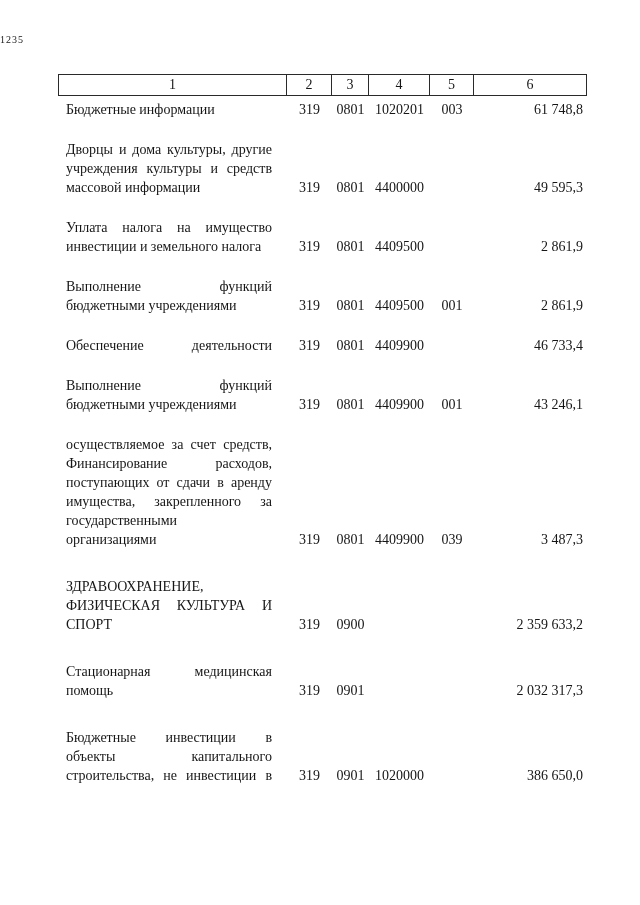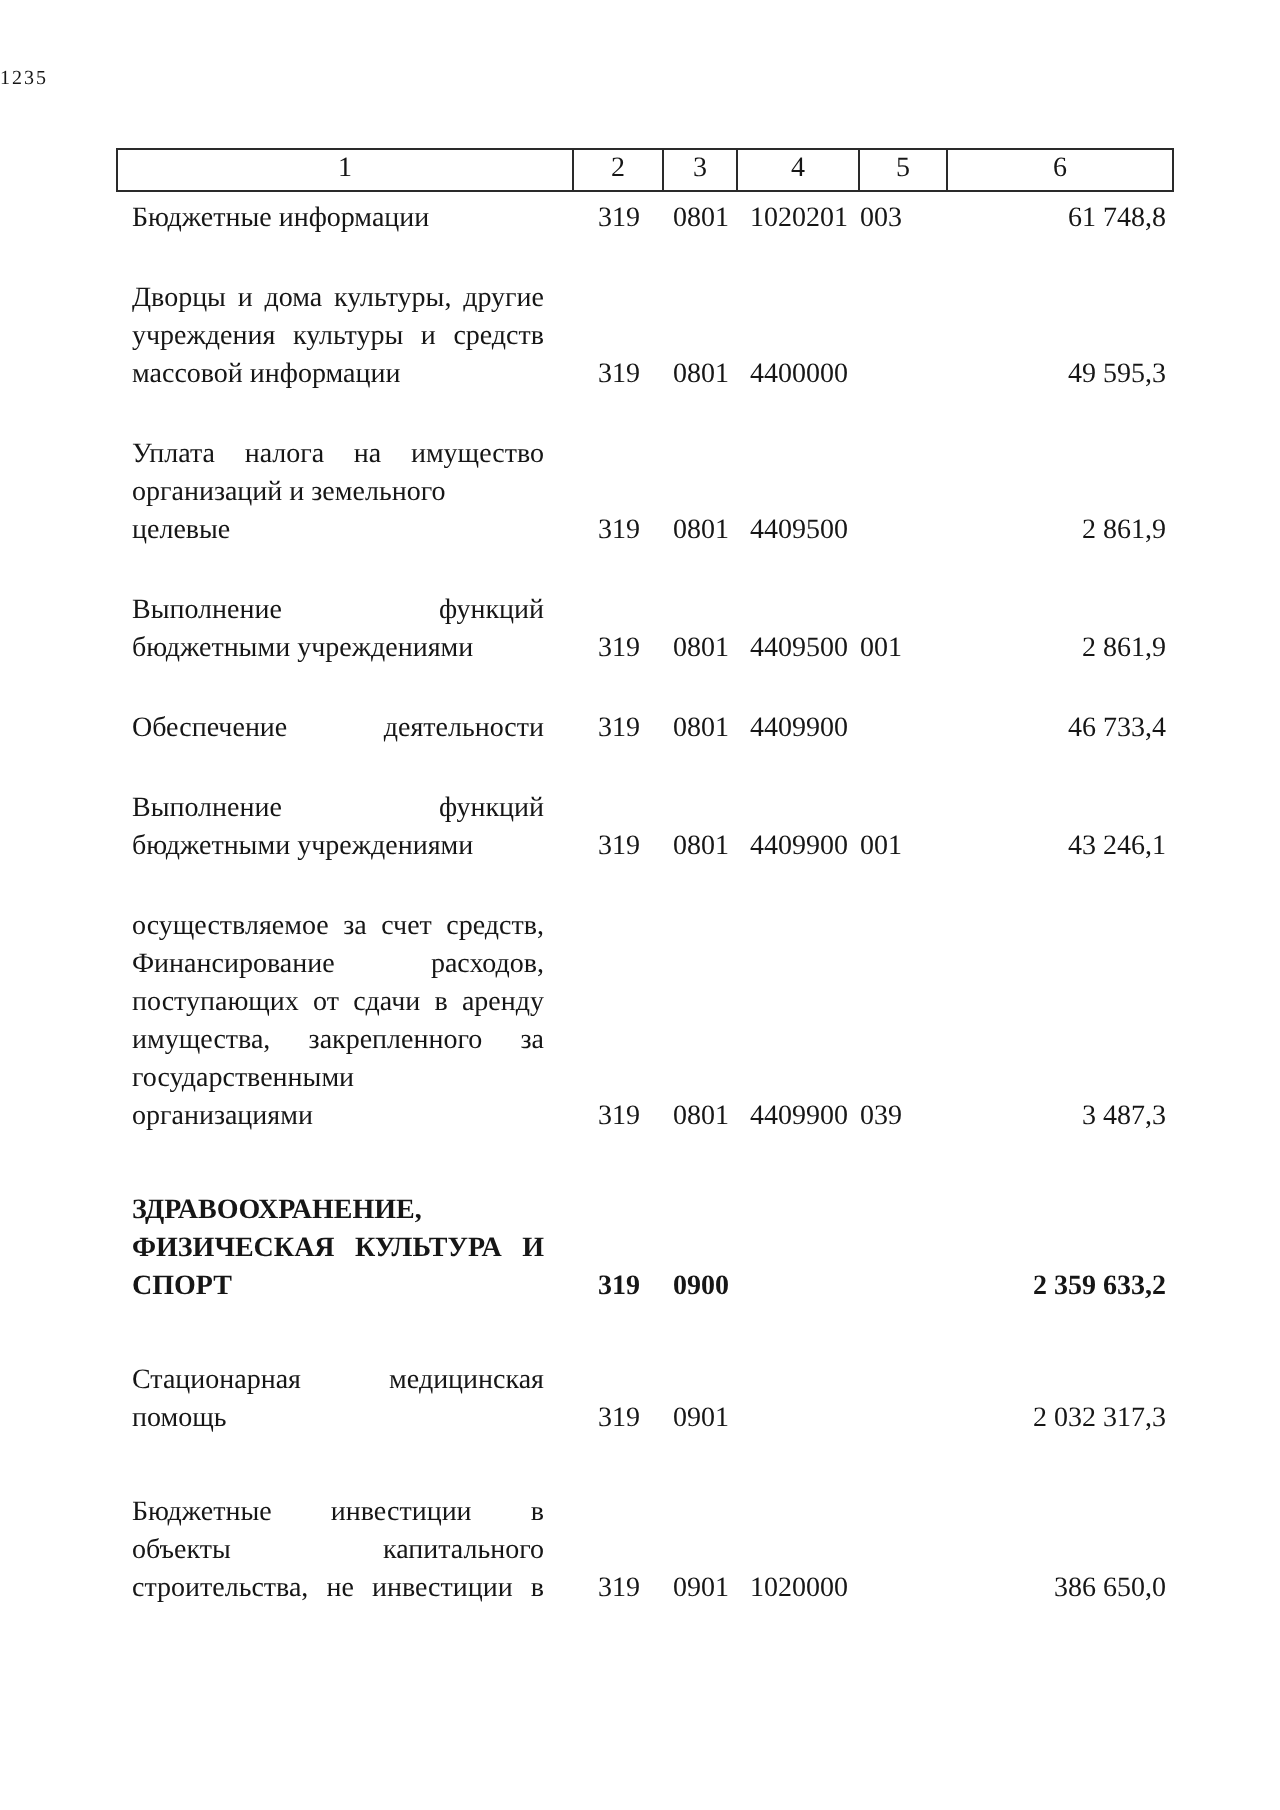--- a/index.html
+++ b/index.html
@@ -58,7 +58,7 @@
   .c2 { width: 45px; text-align: center; }
   .c3 { width: 37px; text-align: center; }
   .c4 { width: 61px; text-align: center; }
-  .c5 { width: 44px; text-align: left; }
+  .c5 { width: 44px; text-align: center; }
   .c6 { width: 113px; text-align: right; padding-right: 4px; }
   .tline { text-align: justify; text-align-last: justify; }
   .tline.tlast { text-align: left; text-align-last: left; }

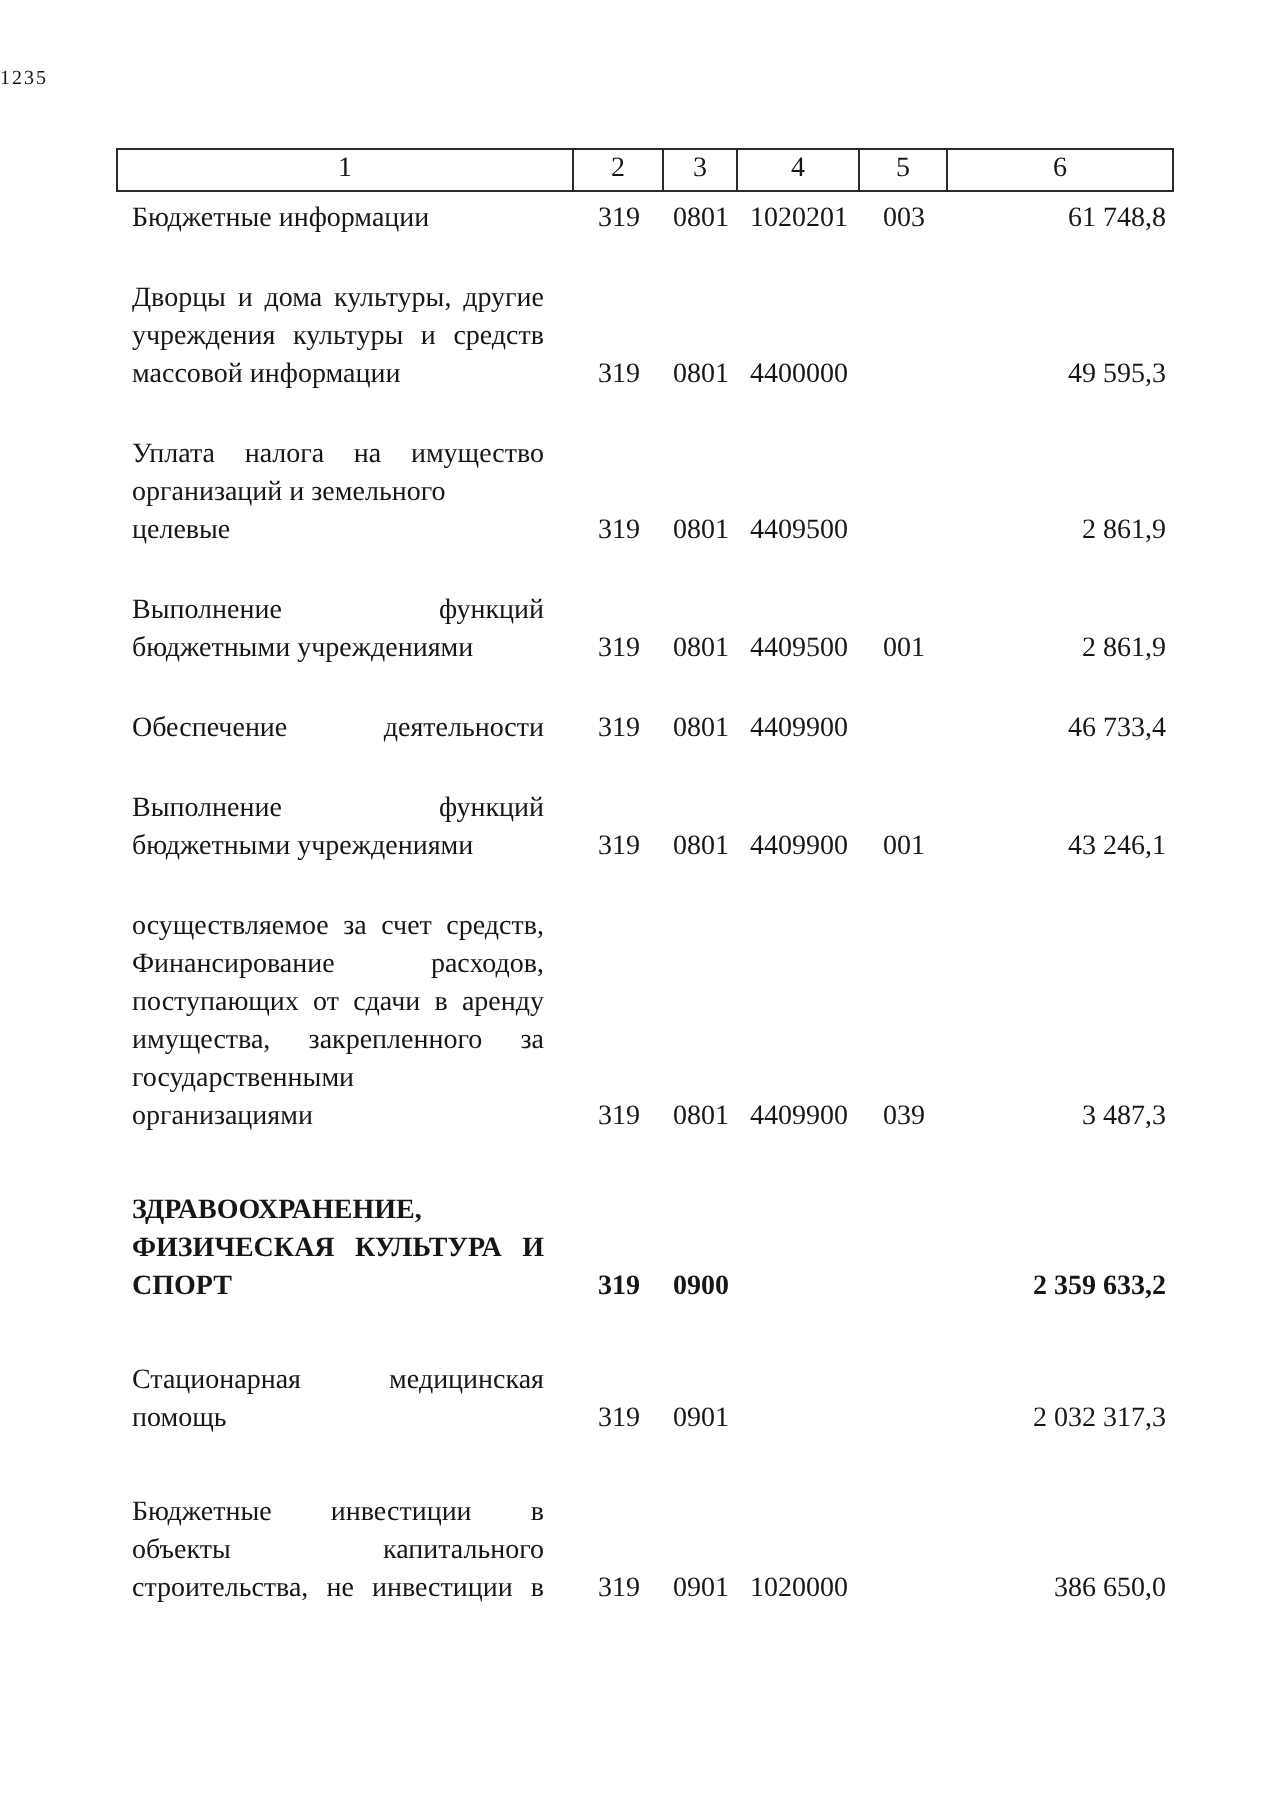--- a/index.html
+++ b/index.html
@@ -107,7 +107,7 @@
   <div class="row">
     <div class="c c1">
         <div class="tline">Уплата налога на имущество</div>
-        <div class="tline tlast">организаций и земельного целевые</div>
+        <div class="tline tlast">инвестиции и земельного налога</div>
       </div>
     <div class="c c2">319</div>
     <div class="c c3">0801</div>

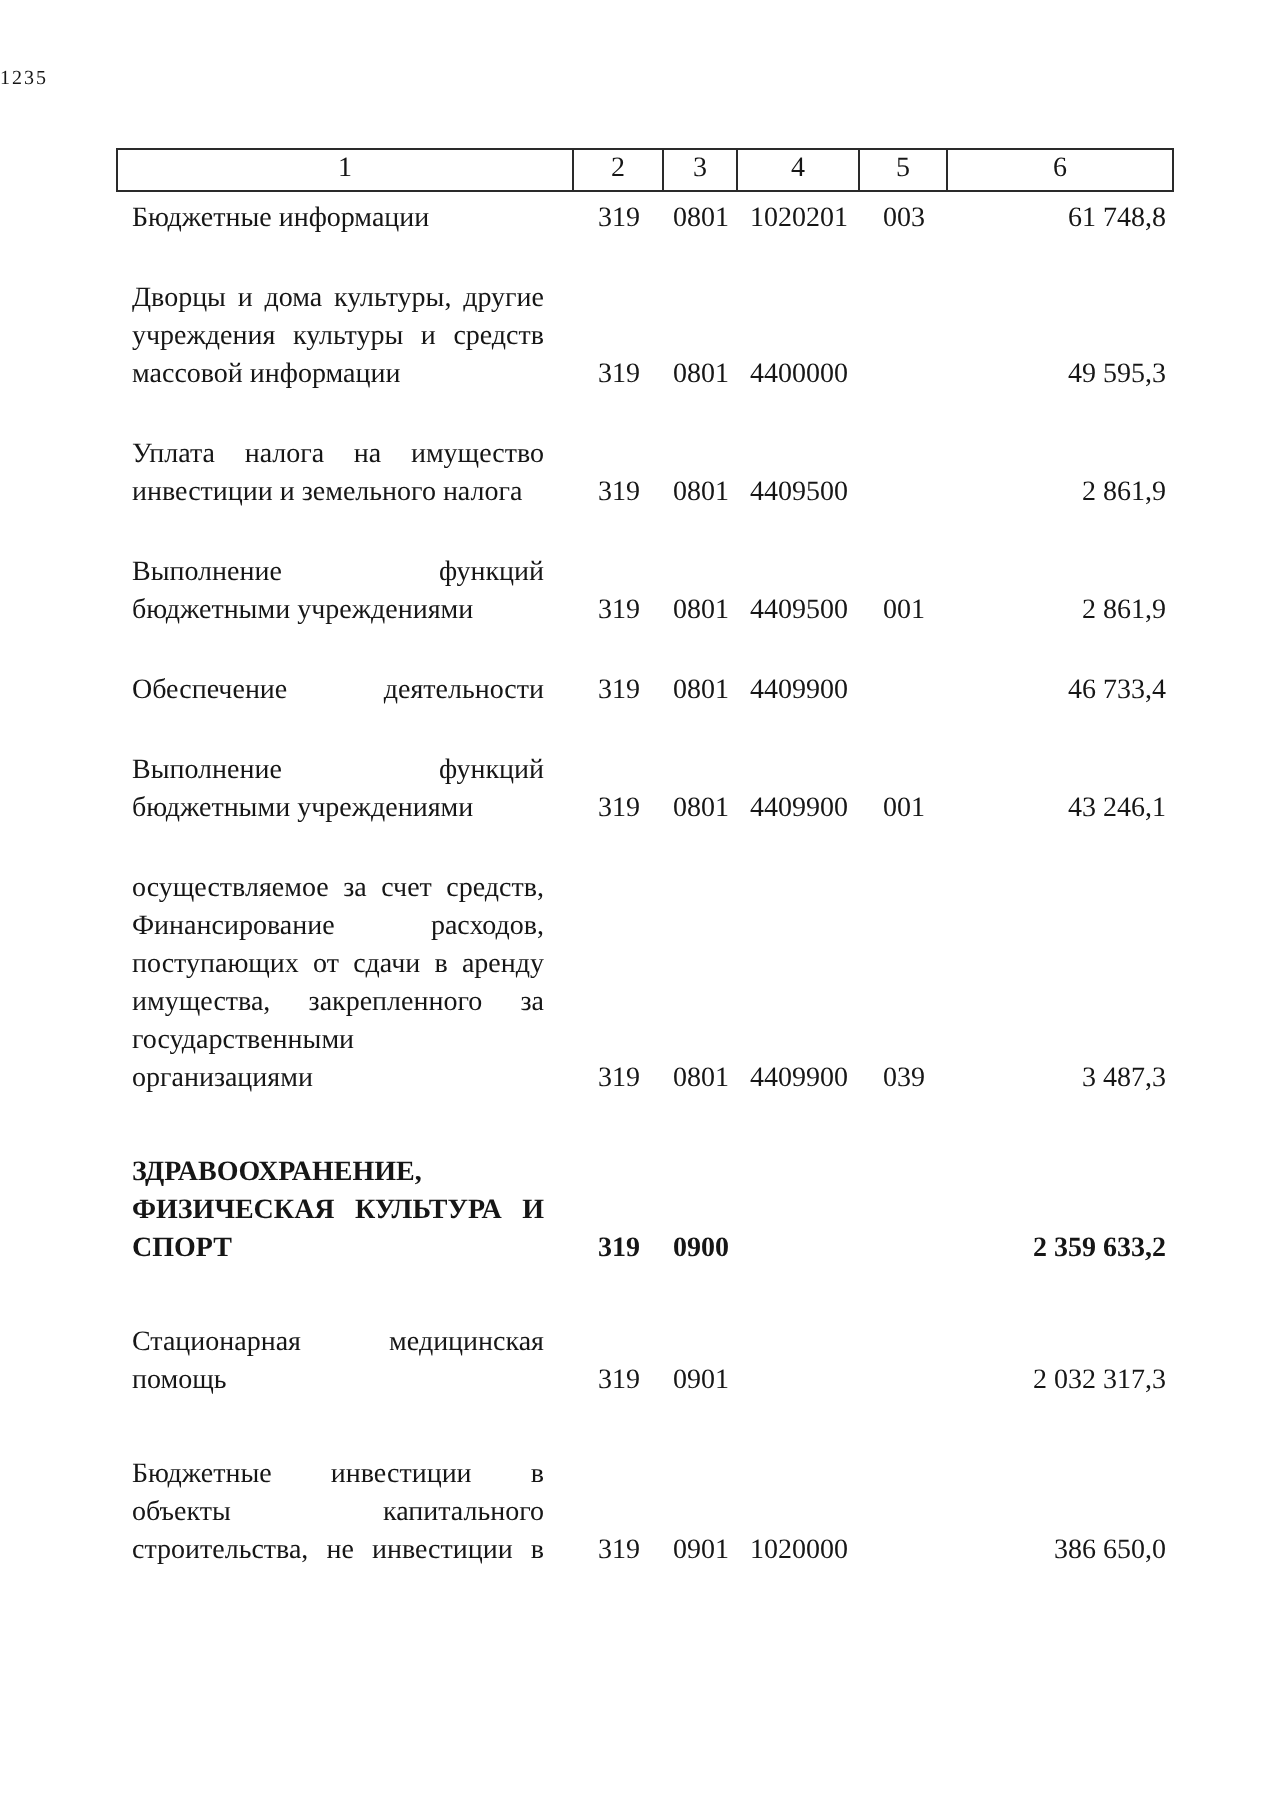--- a/index.html
+++ b/index.html
@@ -62,7 +62,7 @@
   .c6 { width: 113px; text-align: right; padding-right: 4px; }
   .tline { text-align: justify; text-align-last: justify; }
   .tline.tlast { text-align: left; text-align-last: left; }
-  .bold { font-weight: bold; }
+  .bold { font-weight: normal; }
 </style>
 </head>
 <body>

